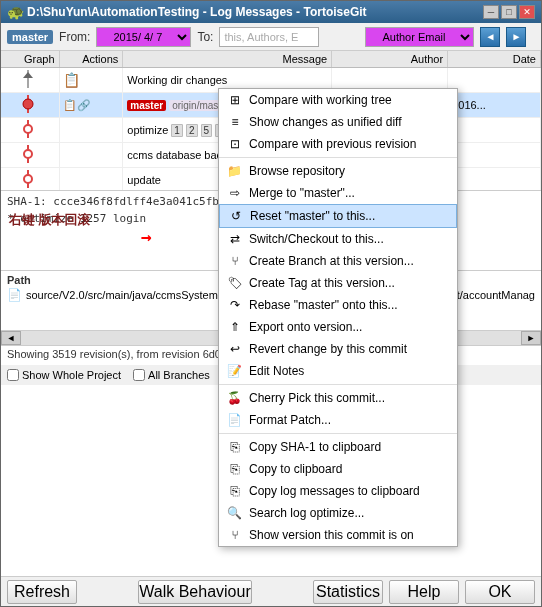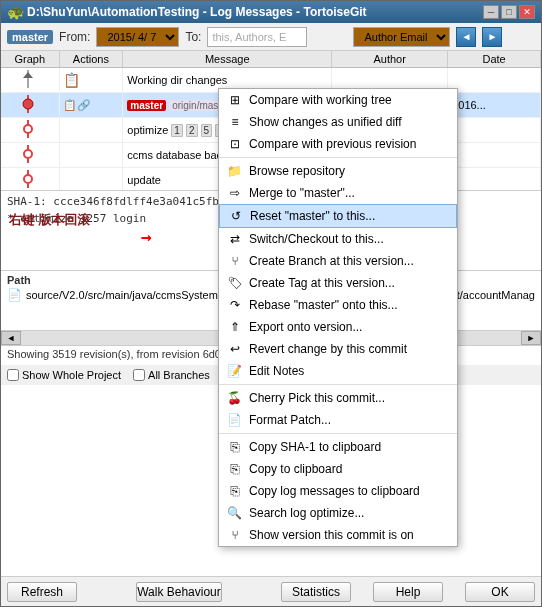--- a/index.html
+++ b/index.html
@@ -76,8 +76,8 @@
     .toolbar-select {
       font-size: 11px;
       border: 1px solid #aaa;
-      background: #a16207;
-      padding: 1px 6px;
+      background: #d946ef;
+      padding: 1px 12px;
       height: 20px;
     }
     .toolbar-combo {

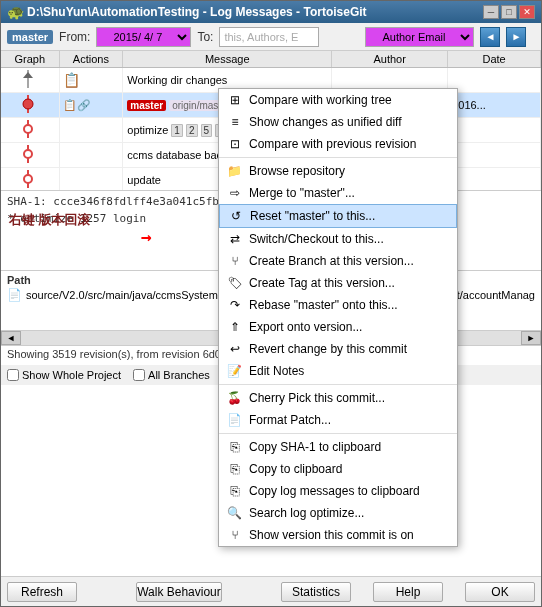--- a/index.html
+++ b/index.html
@@ -120,7 +120,7 @@
       border-bottom: 1px solid #bbb;
       border-right: 1px solid #ccc;
       padding: 2px 4px;
-      text-align: center;
+      text-align: right;
       font-weight: normal;
       position: sticky;
       top: 0;

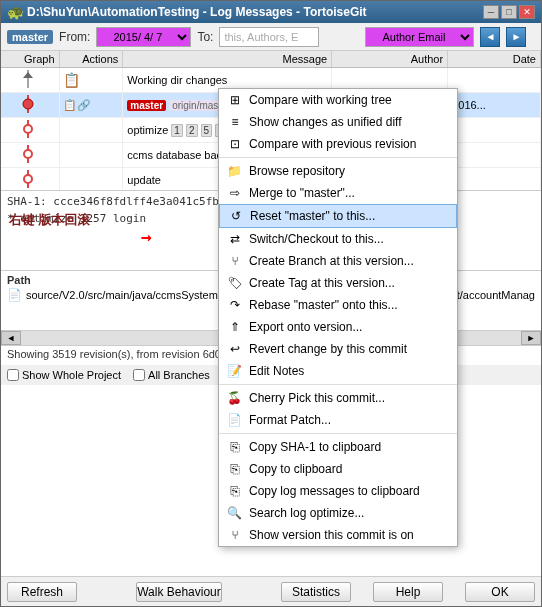--- a/index.html
+++ b/index.html
@@ -247,7 +247,7 @@
       background: linear-gradient(to bottom, #ffffff, #e0e0e0);
       border: 1px solid #aaa;
       padding: 2px 0;
-      font-size: 12px;
+      font-size: 16px;
       cursor: pointer;
       border-radius: 2px;
       min-width: 70px;

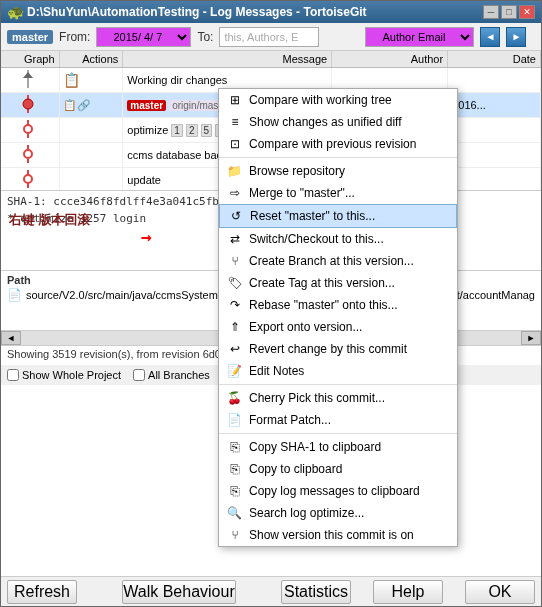--- a/index.html
+++ b/index.html
@@ -253,7 +253,7 @@
       min-width: 70px;
       text-align: center;
     }
-    .btn-group { display: flex; gap: 22px; }
+    .btn-group { display: flex; gap: 6px; }
 
     
     .context-menu {

